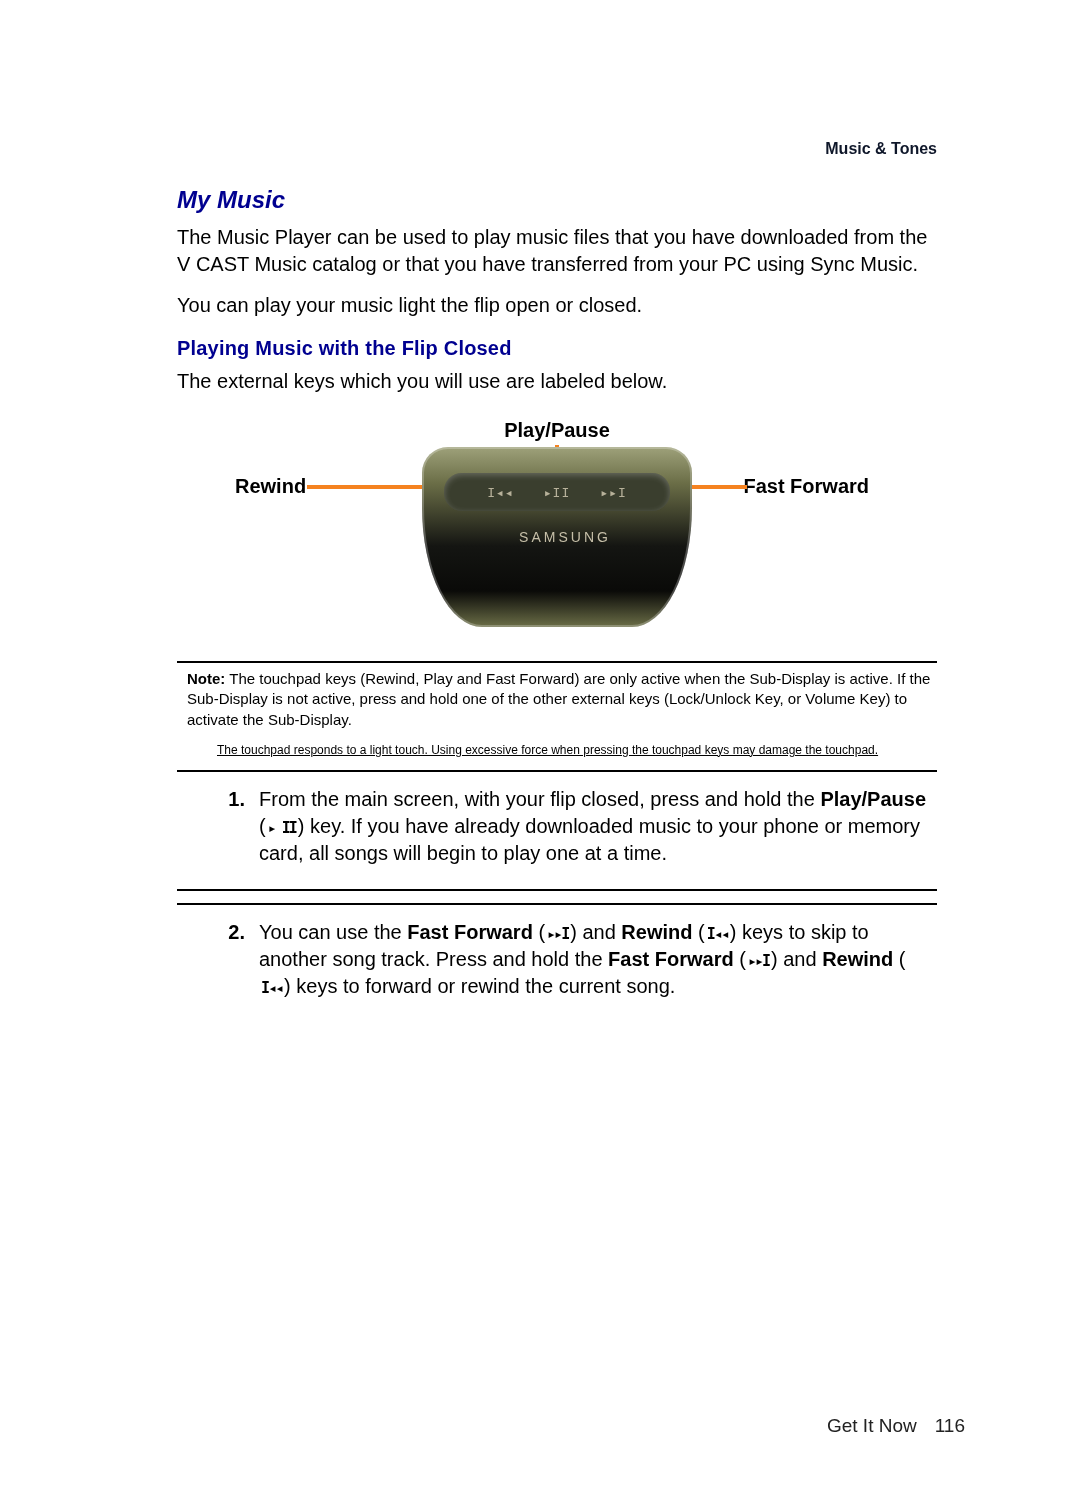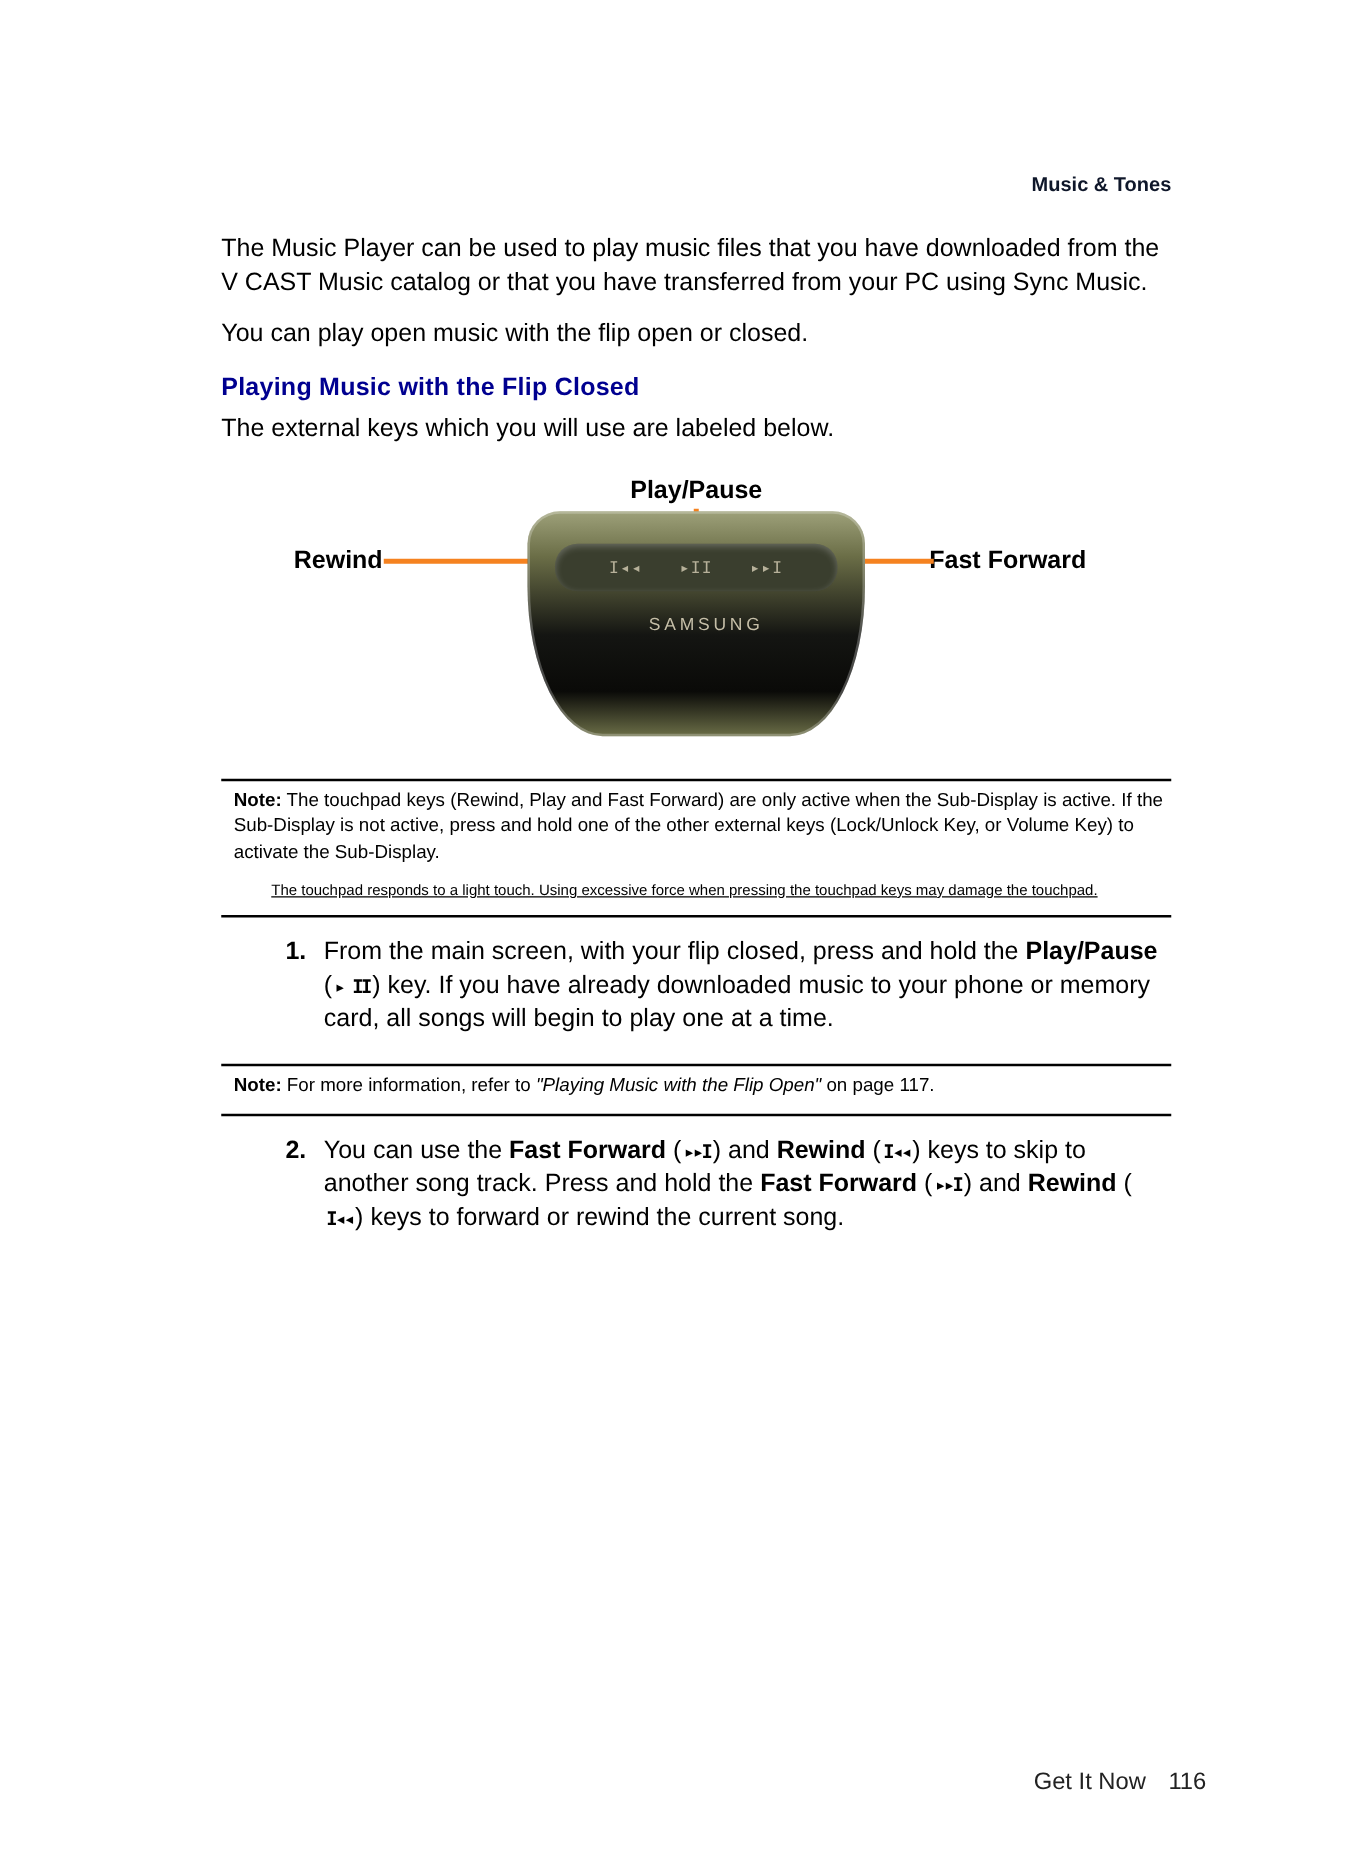--- a/index.html
+++ b/index.html
@@ -167,6 +167,7 @@
 
   <div class="section-tag">Music &amp; Tones</div>
 
+  <div class="h1">My Music</div>
 
   <div class="body">The Music Player can be used to play music files that you have downloaded from the V CAST Music catalog or that you have transferred from your PC using Sync Music.</div>
   <div class="body">You can play open music with the flip open or closed.</div>

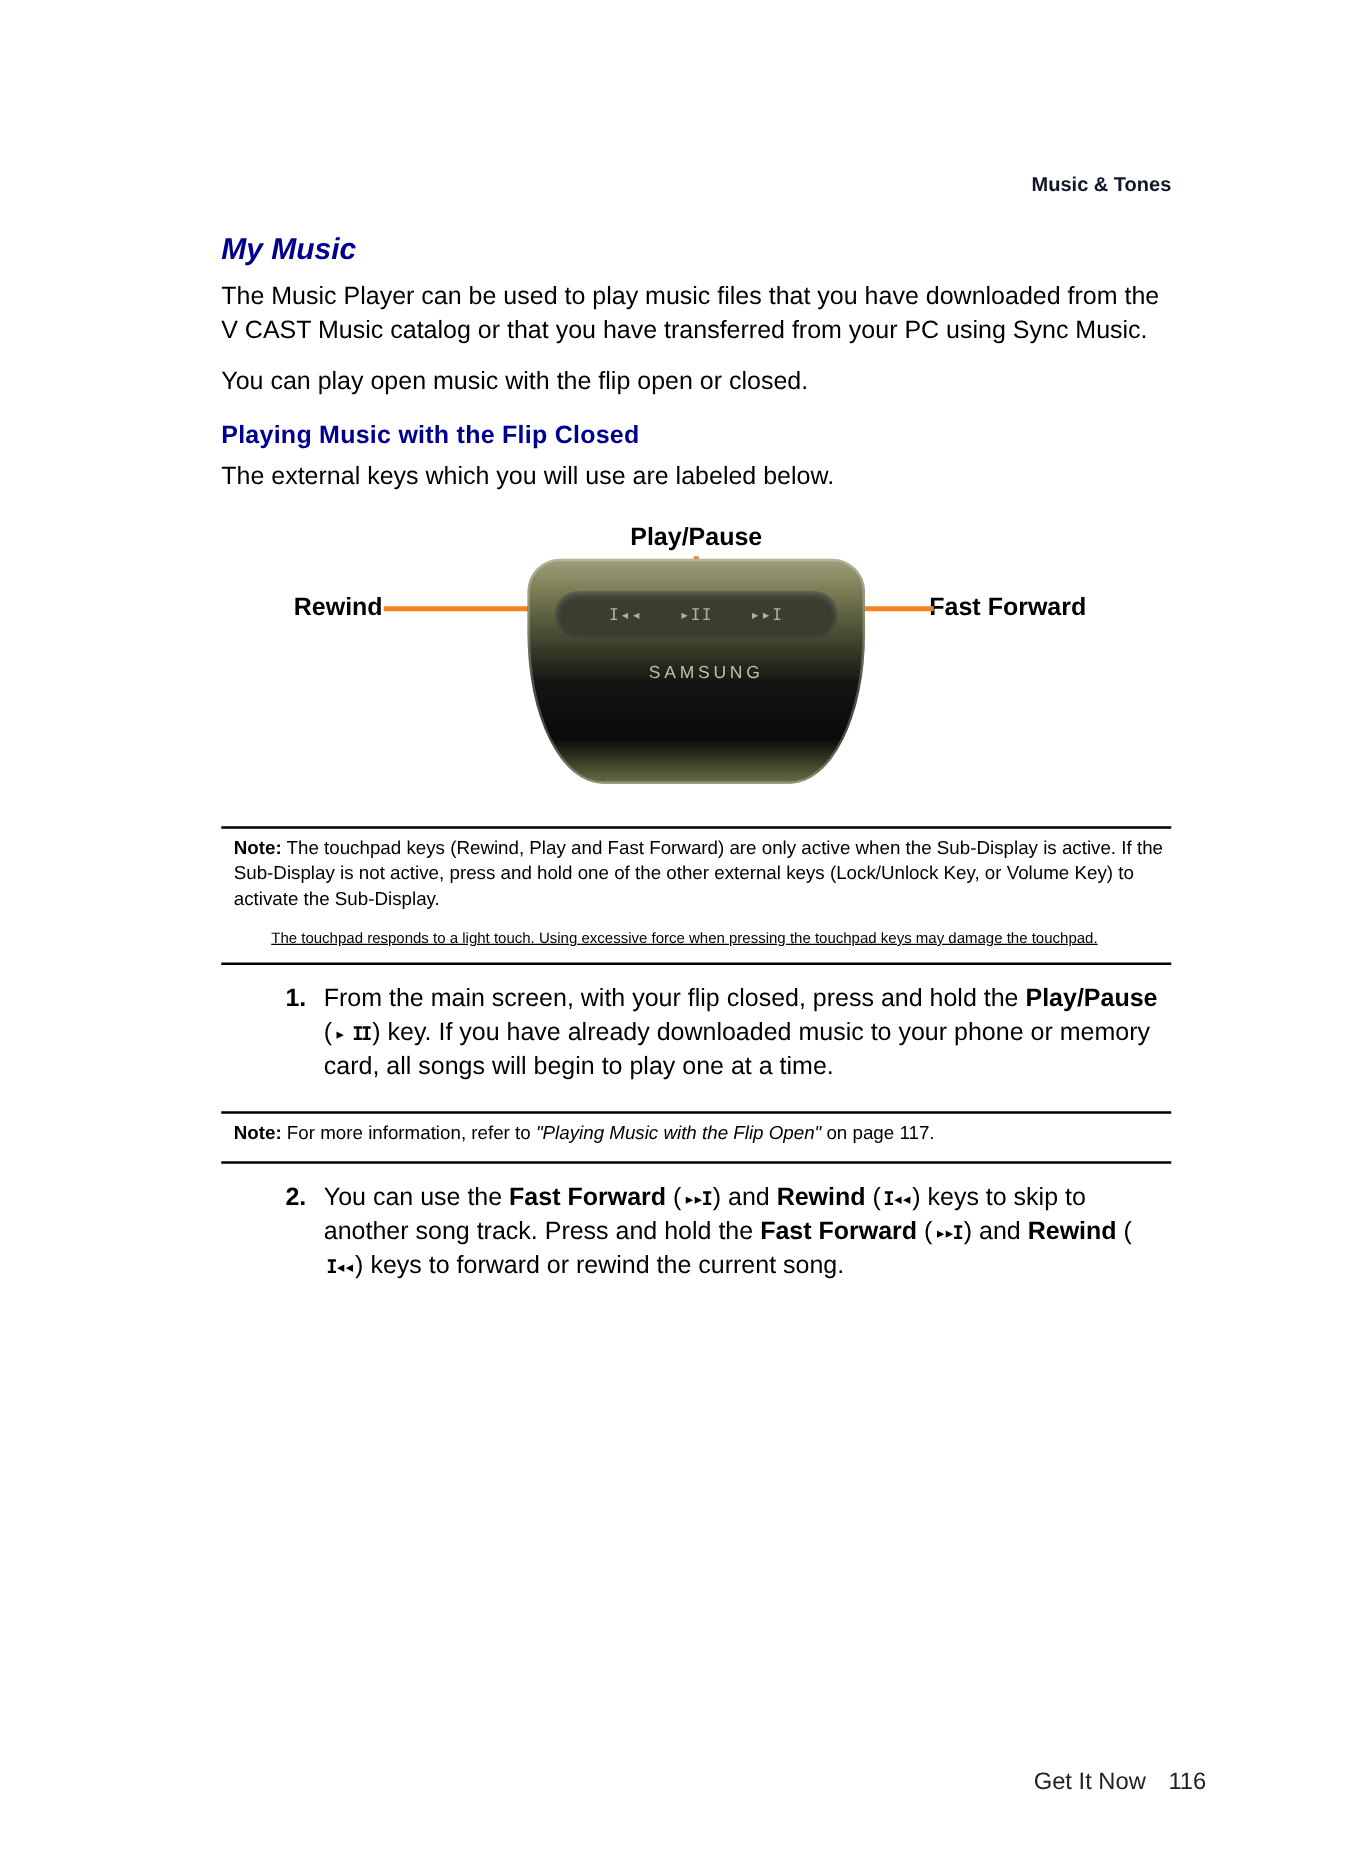--- a/index.html
+++ b/index.html
@@ -170,7 +170,7 @@
   <div class="h1">My Music</div>
 
   <div class="body">The Music Player can be used to play music files that you have downloaded from the V CAST Music catalog or that you have transferred from your PC using Sync Music.</div>
-  <div class="body">You can play open music with the flip open or closed.</div>
+  <div class="body">You can play your music light the flip open or closed.</div>
 
   <div class="h2">Playing Music with the Flip Closed</div>
   <div class="body">The external keys which you will use are labeled below.</div>

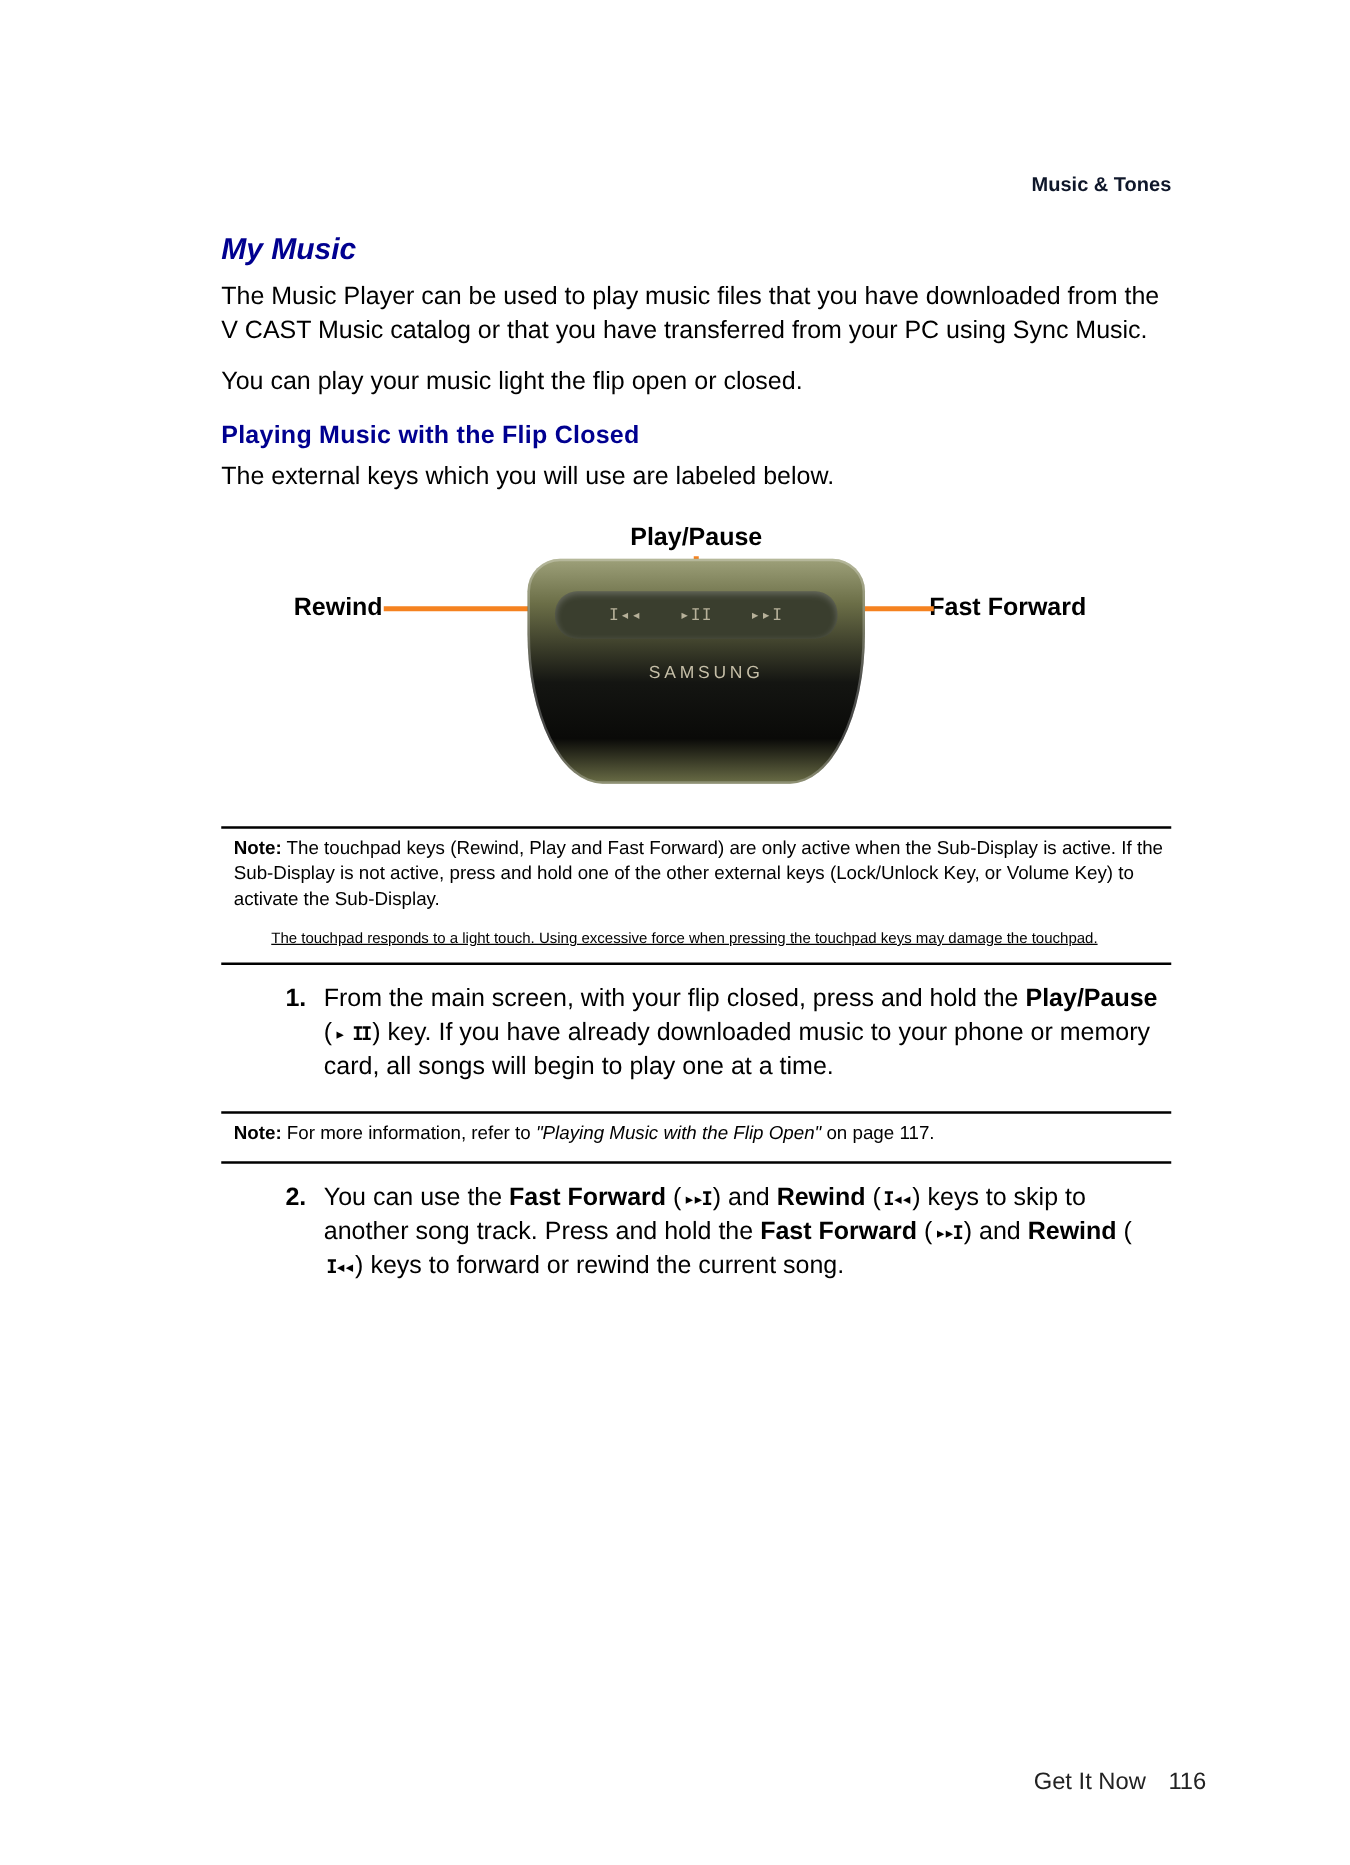--- a/index.html
+++ b/index.html
@@ -209,9 +209,6 @@
   </div>
 
   <hr class="hr">
-  <div class="note">
-    <span class="lead">Note:</span><span> For more information, refer to </span><span class="xref">"Playing Music with the Flip Open"</span><span>  on page 117.</span>
-  </div>
   <hr class="hr-thin">
 
   <div class="step">

